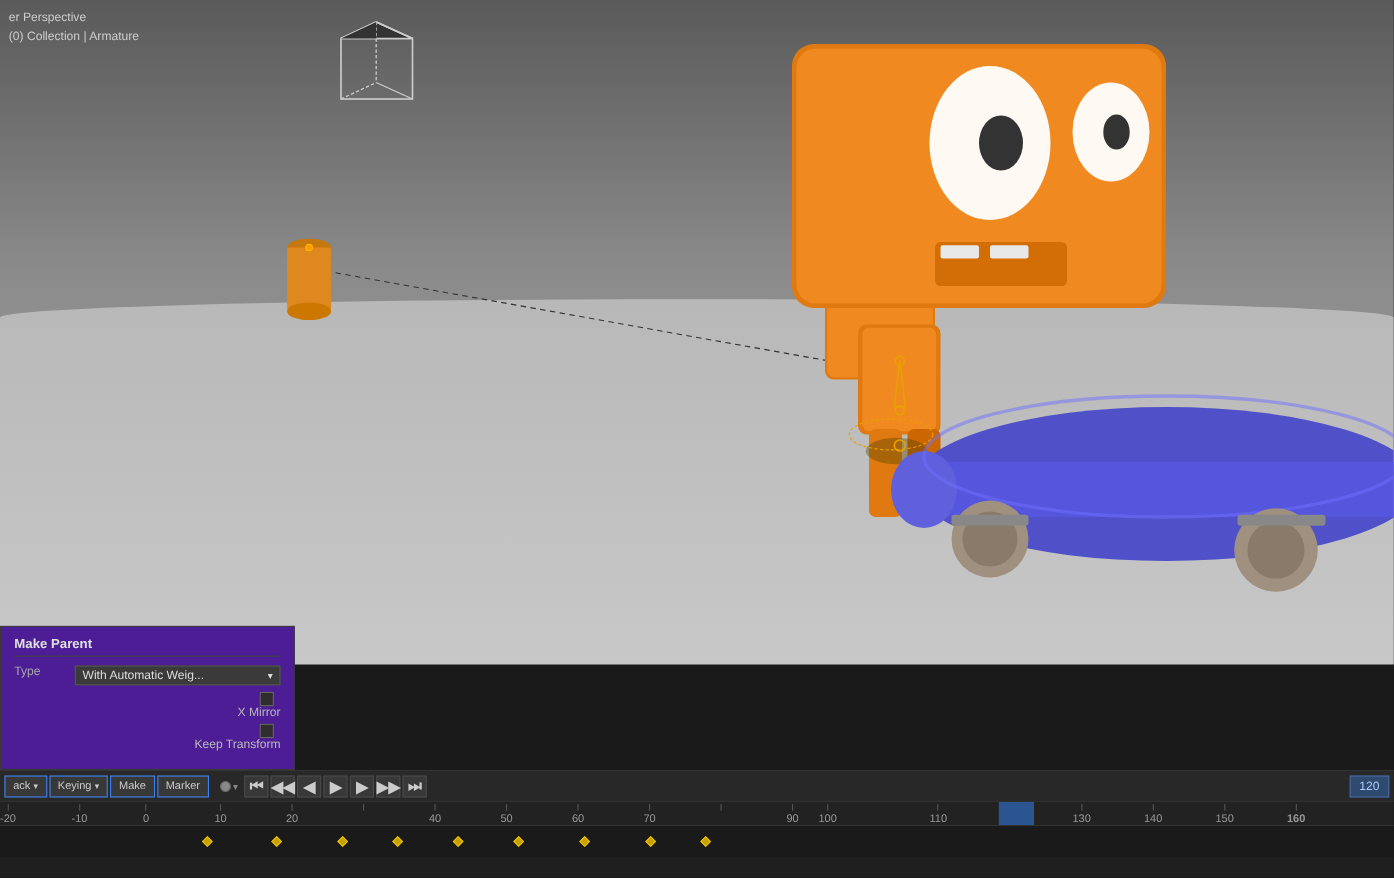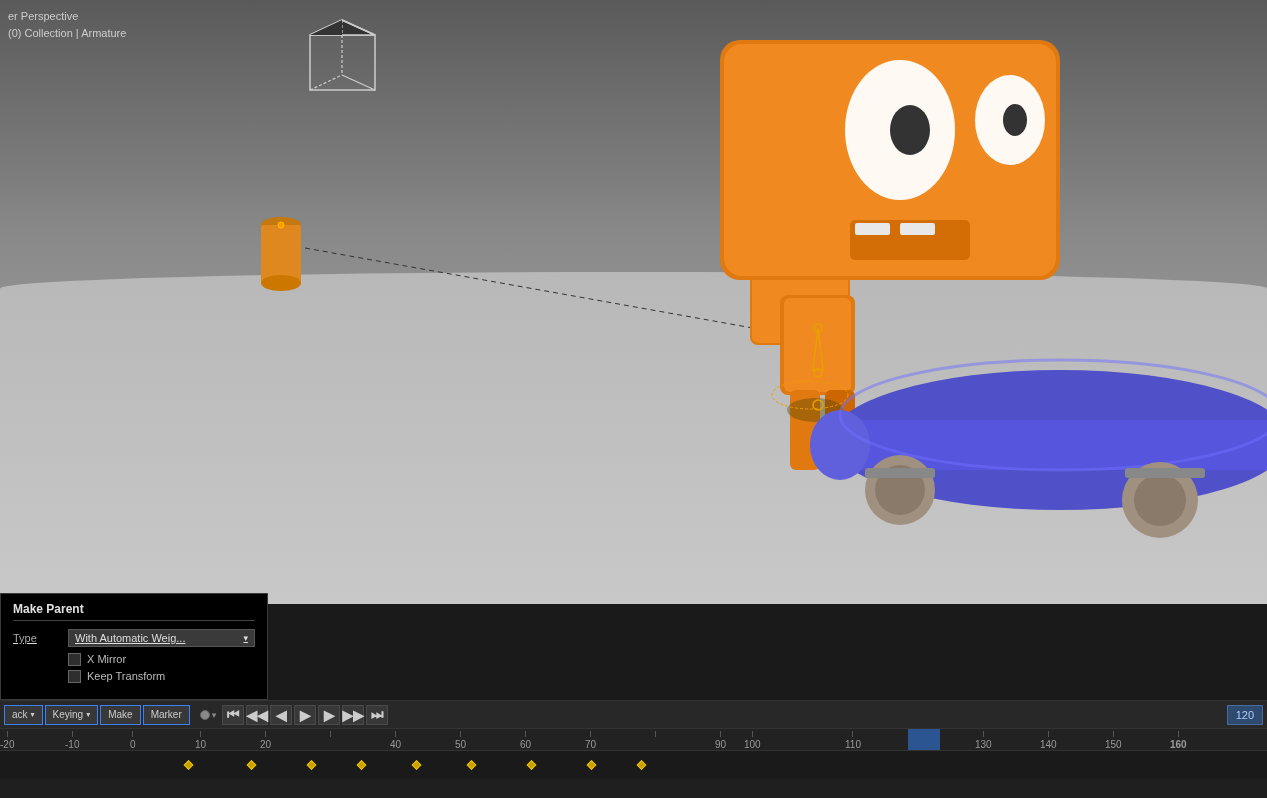--- a/index.html
+++ b/index.html
@@ -54,7 +54,7 @@
       left: 0;
       bottom: 98px;
       width: 268px;
-      background: #000000;
+      background: #4c1d95;
       border: 1px solid #3a3a3a;
       padding: 8px 12px 12px;
       z-index: 10;

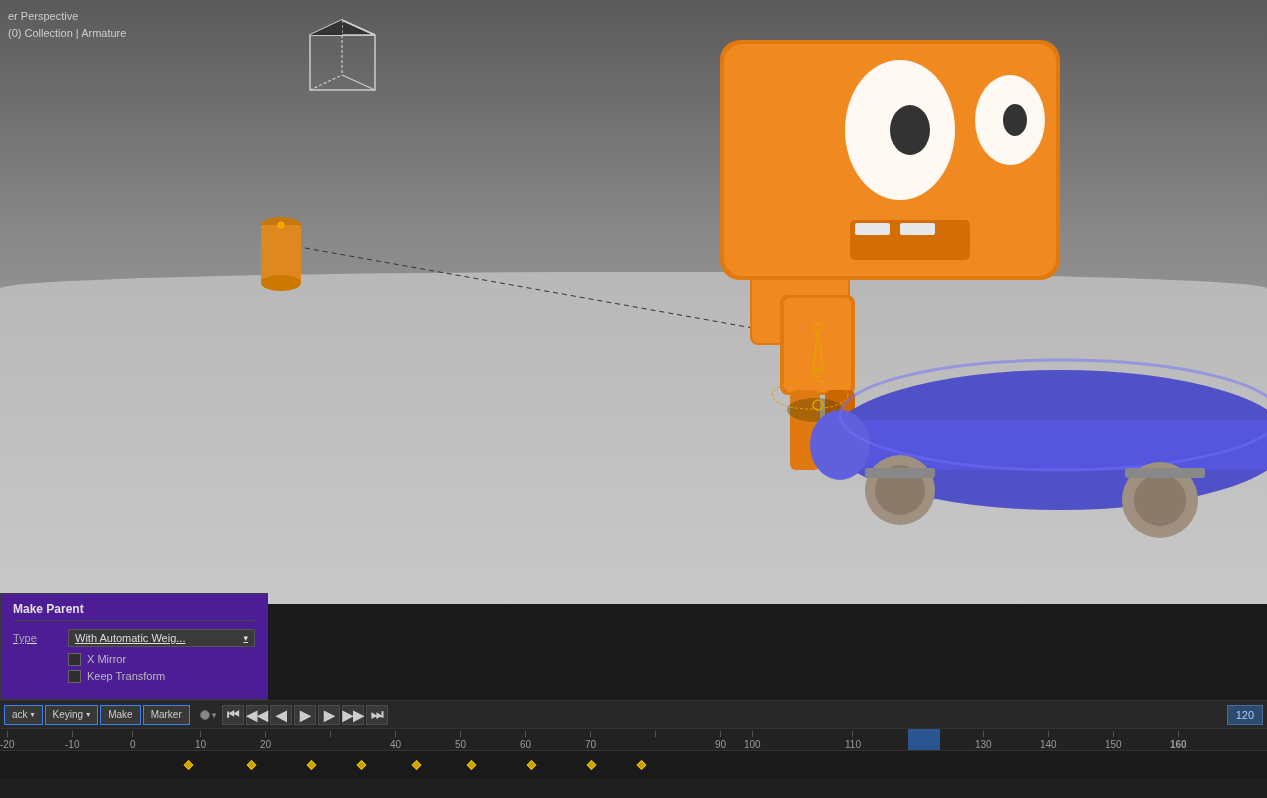--- a/index.html
+++ b/index.html
@@ -71,9 +71,7 @@
 
     .panel-row {
       display: flex;
-      align-items: center;
       margin-bottom: 6px;
-      text-decoration: underline;
     }
 
     .panel-label {

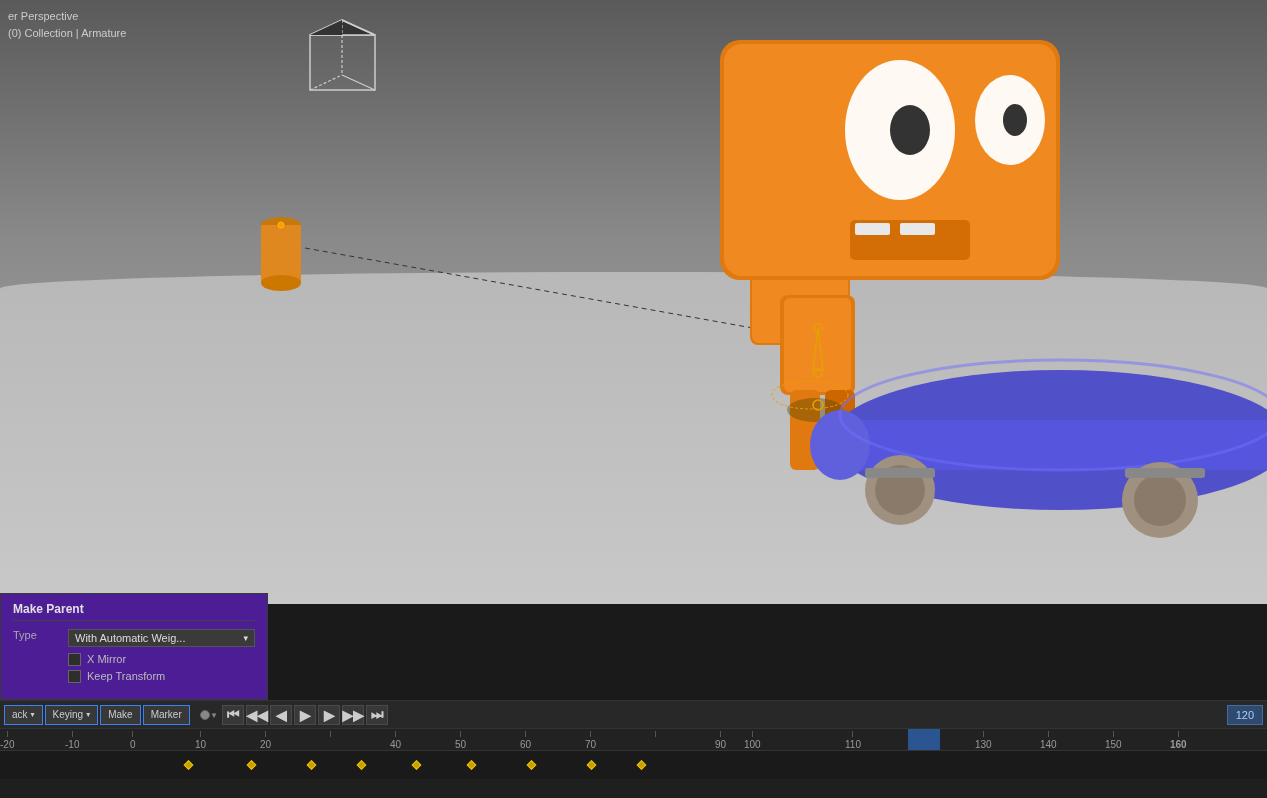--- a/index.html
+++ b/index.html
@@ -101,9 +101,10 @@
 
     .checkbox-row {
       display: flex;
-      align-items: flex-start;
+      align-items: flex-end;
       margin-bottom: 4px;
       padding-left: 55px;
+      flex-direction: column;
     }
 
     .checkbox-box {

